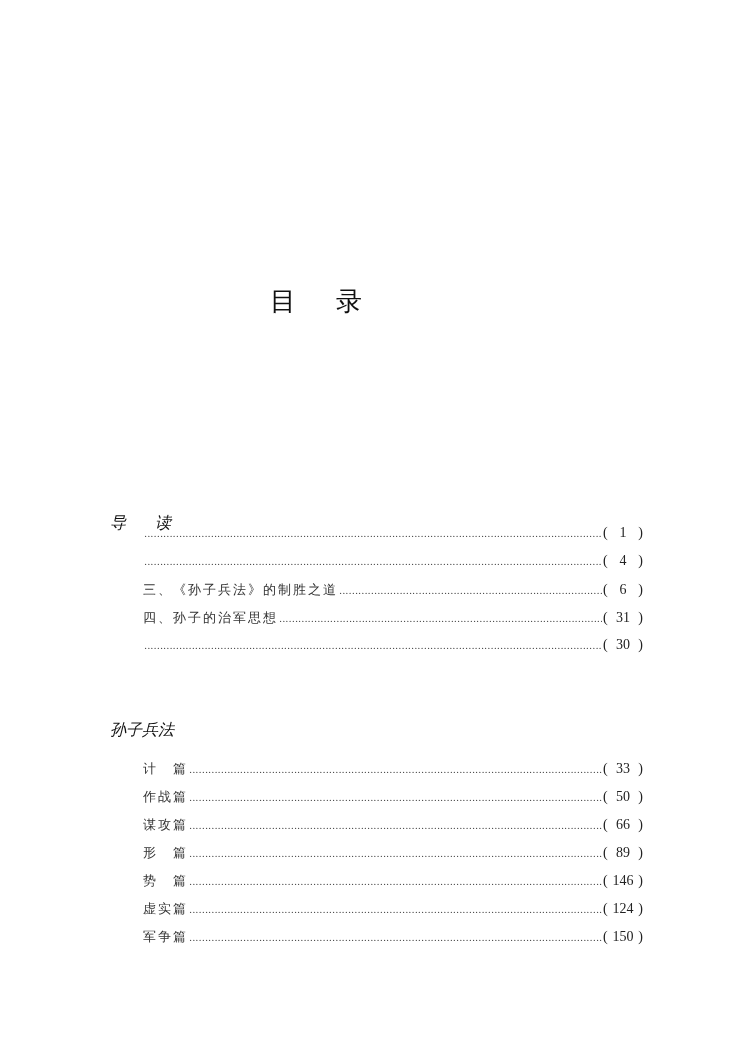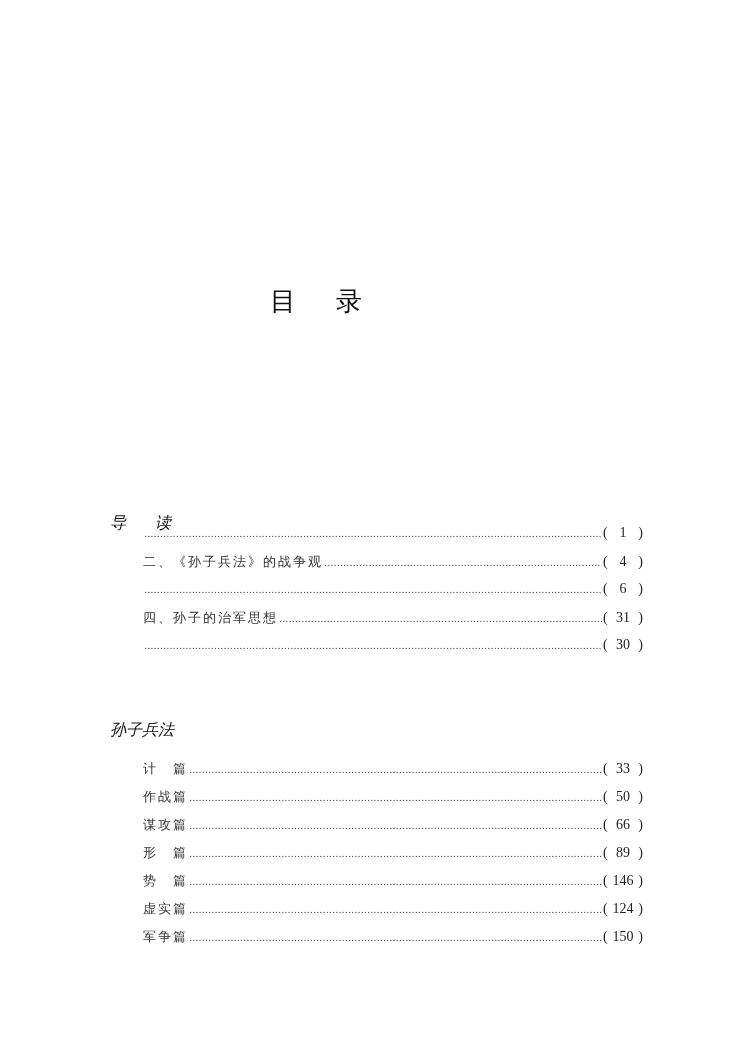--- a/index.html
+++ b/index.html
@@ -102,7 +102,6 @@
       </span>
   </li>
   <li class="toc-item">
-    <span class="toc-label">二、《孙子兵法》的战争观</span>
     <span class="toc-leader"></span>
     <span class="toc-page">
         <span>(</span>

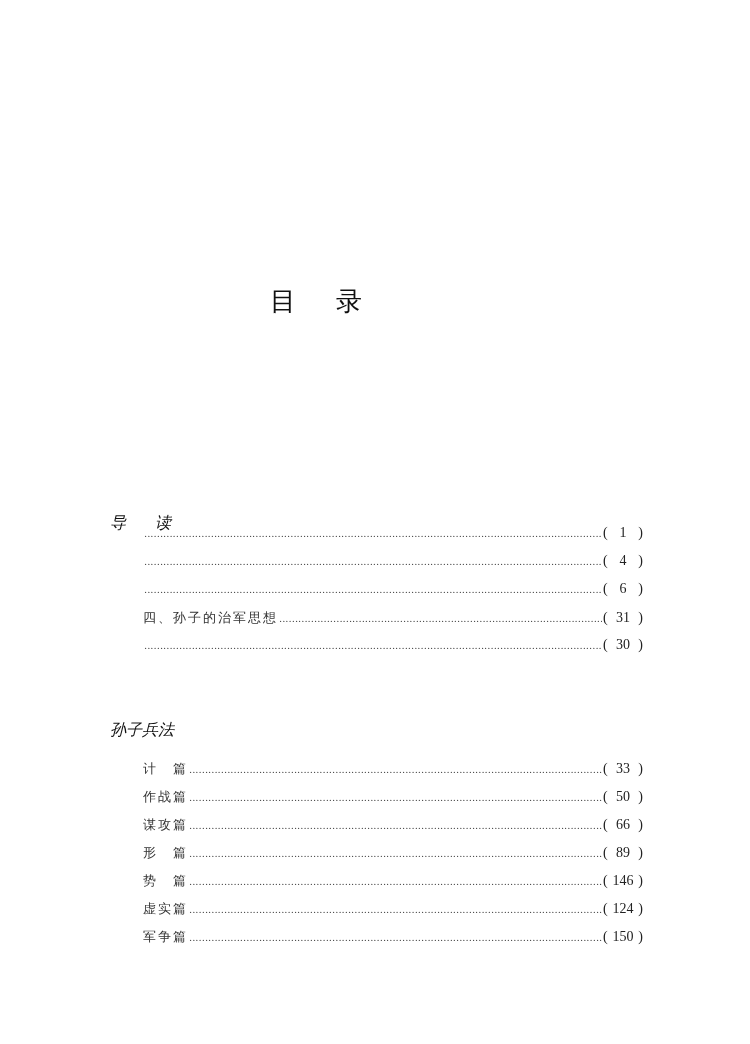--- a/index.html
+++ b/index.html
@@ -110,6 +110,7 @@
       </span>
   </li>
   <li class="toc-item">
+    <span class="toc-label">三、《孙子兵法》的制胜之道</span>
     <span class="toc-leader"></span>
     <span class="toc-page">
         <span>(</span>

